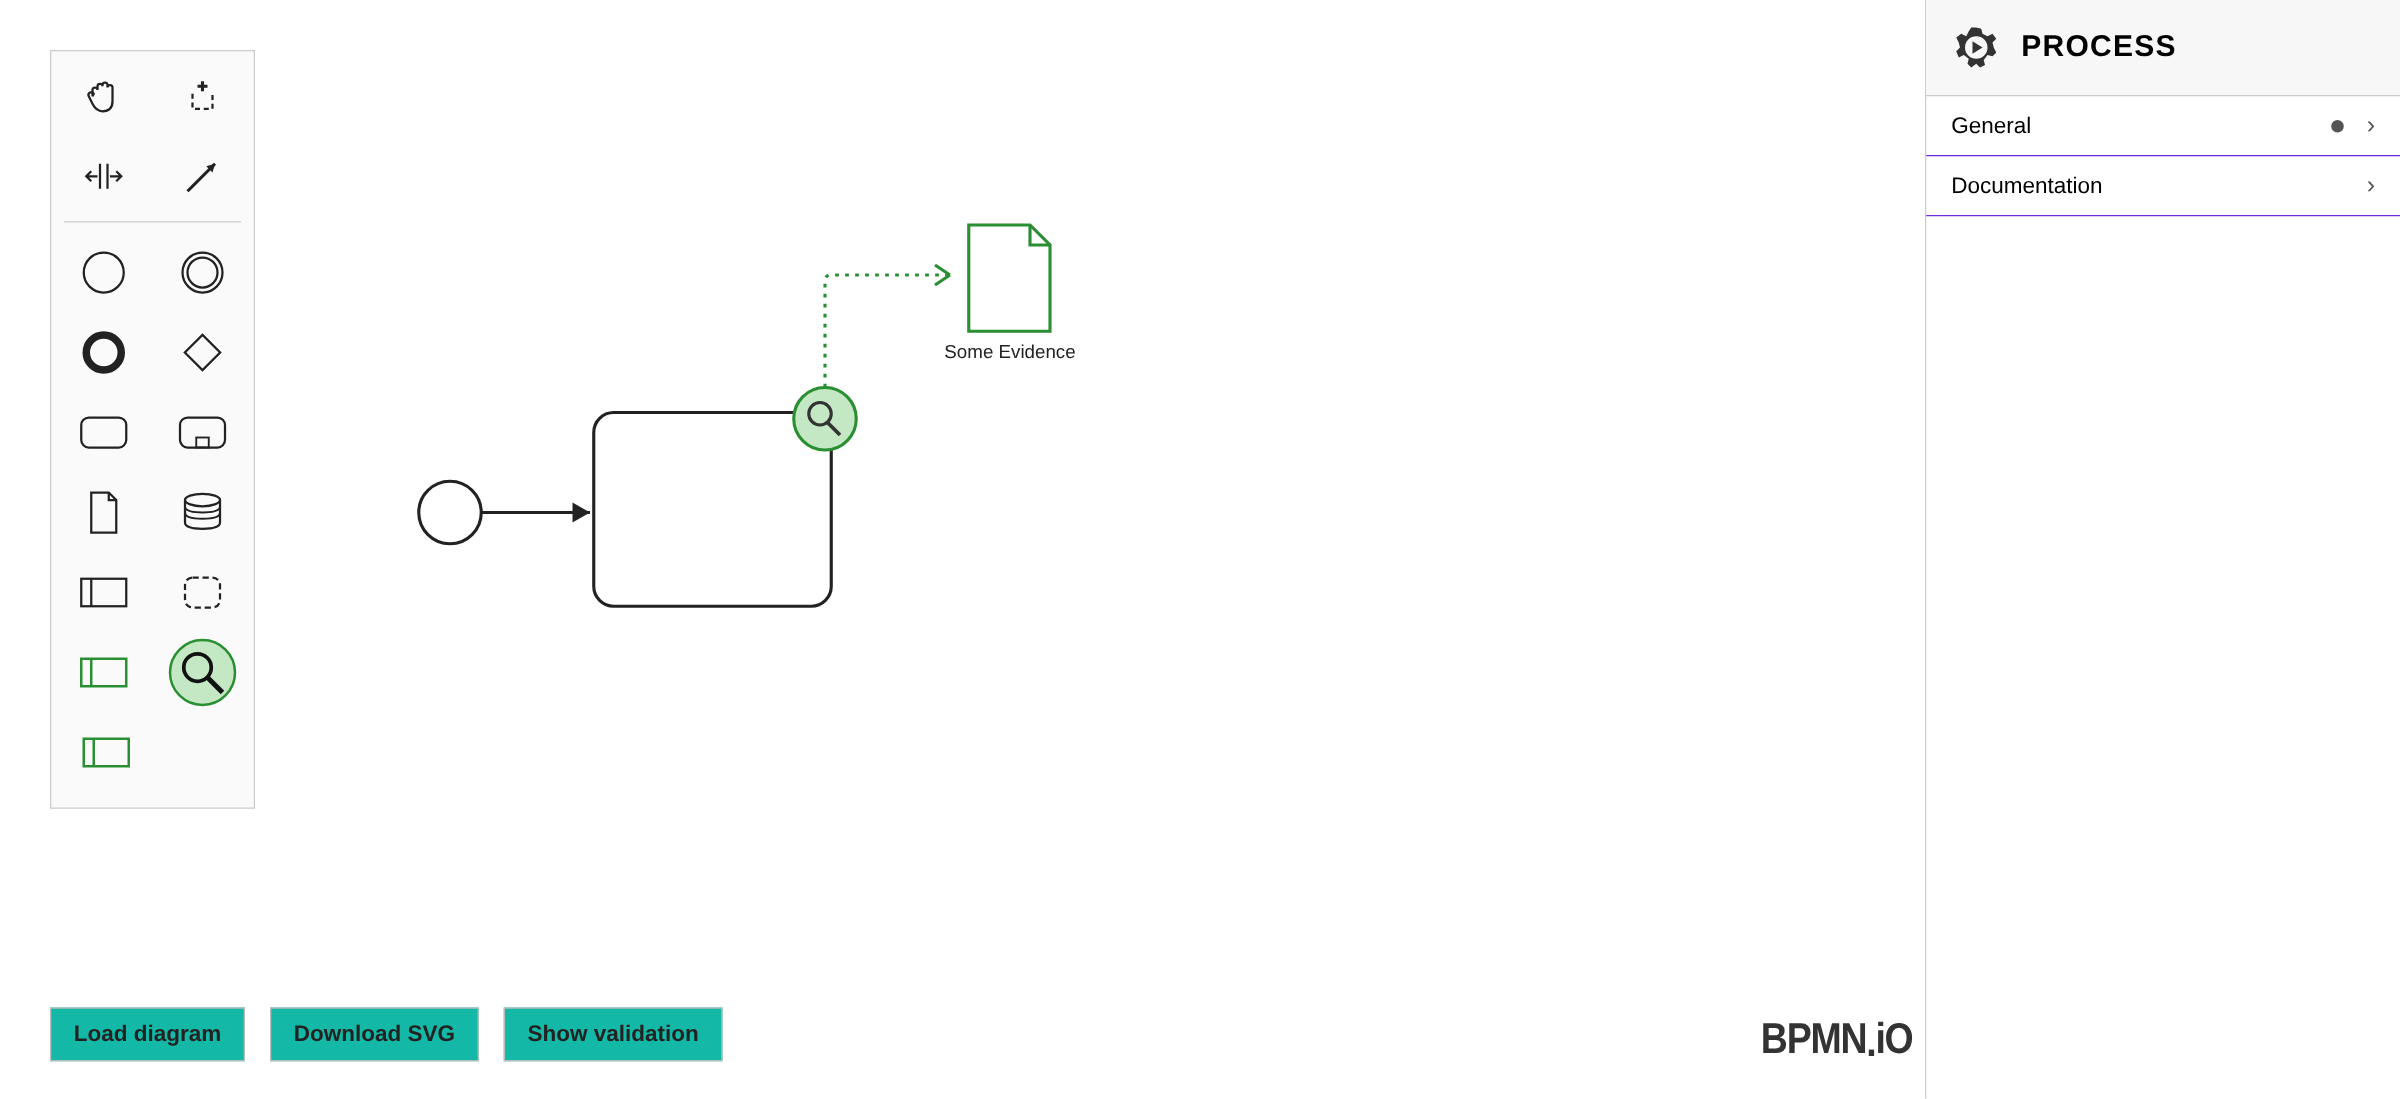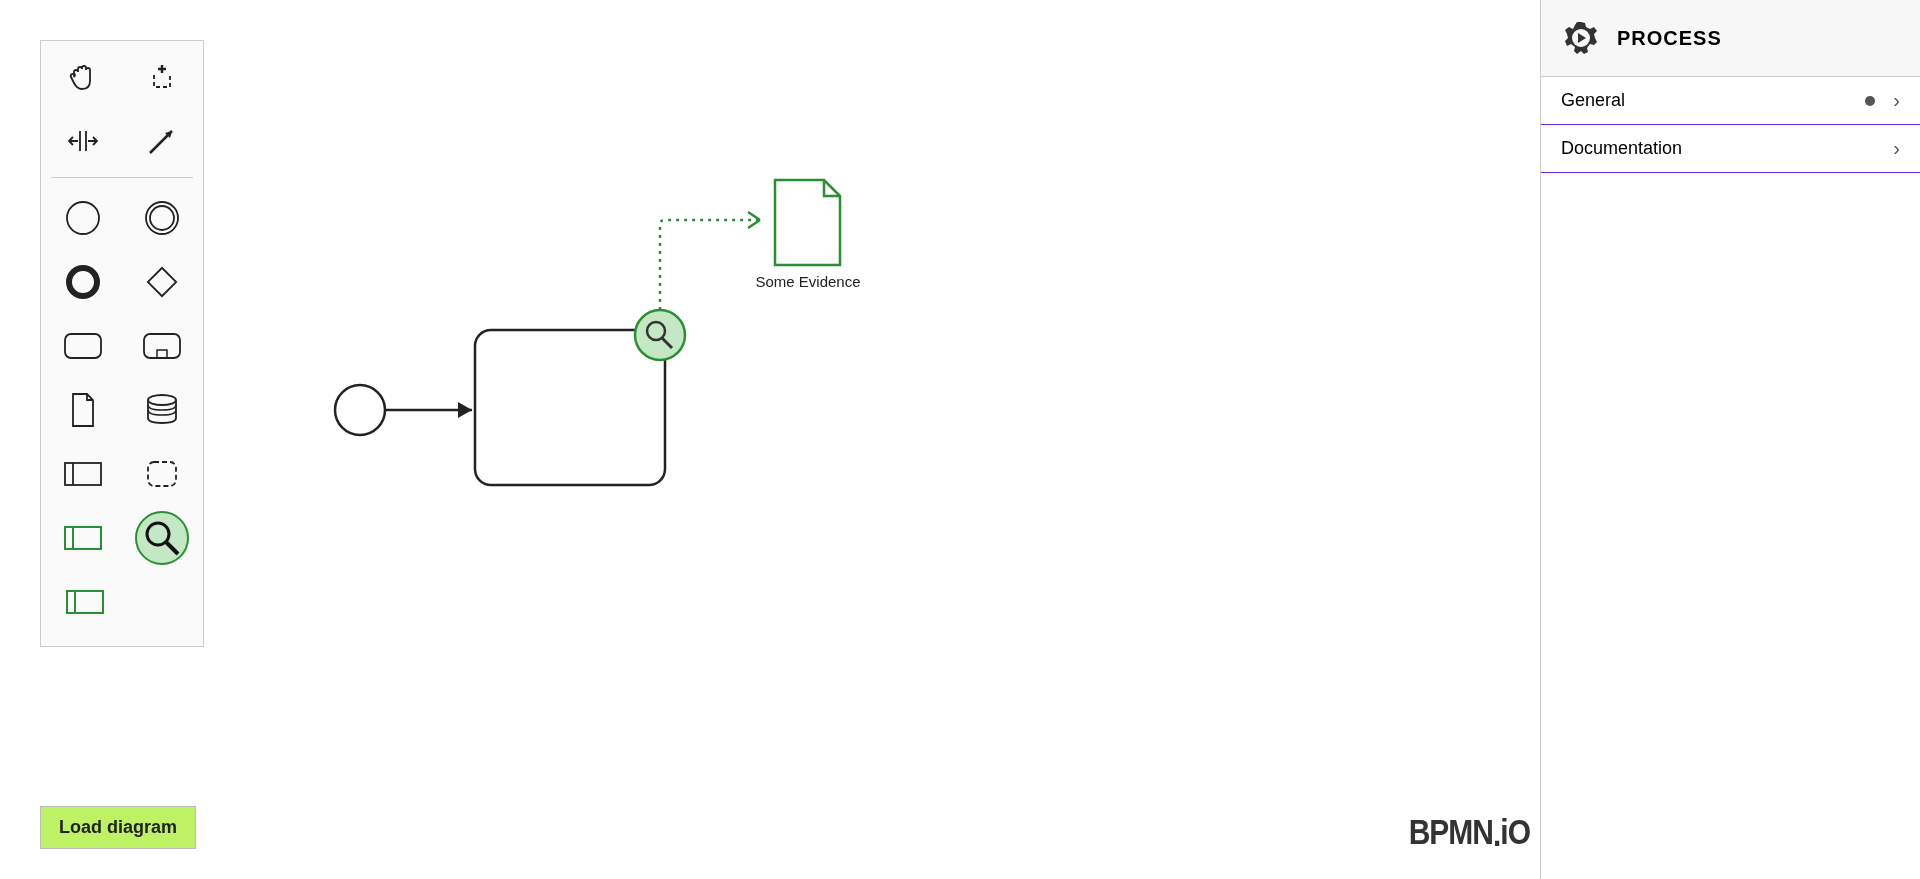--- a/index.html
+++ b/index.html
@@ -118,7 +118,7 @@
       border-bottom: 1px solid #ccc;
     }
     .props-header .title {
-      font-size: 20px;
+      font-size: 24px;
       font-weight: bold;
       letter-spacing: 1px;
     }

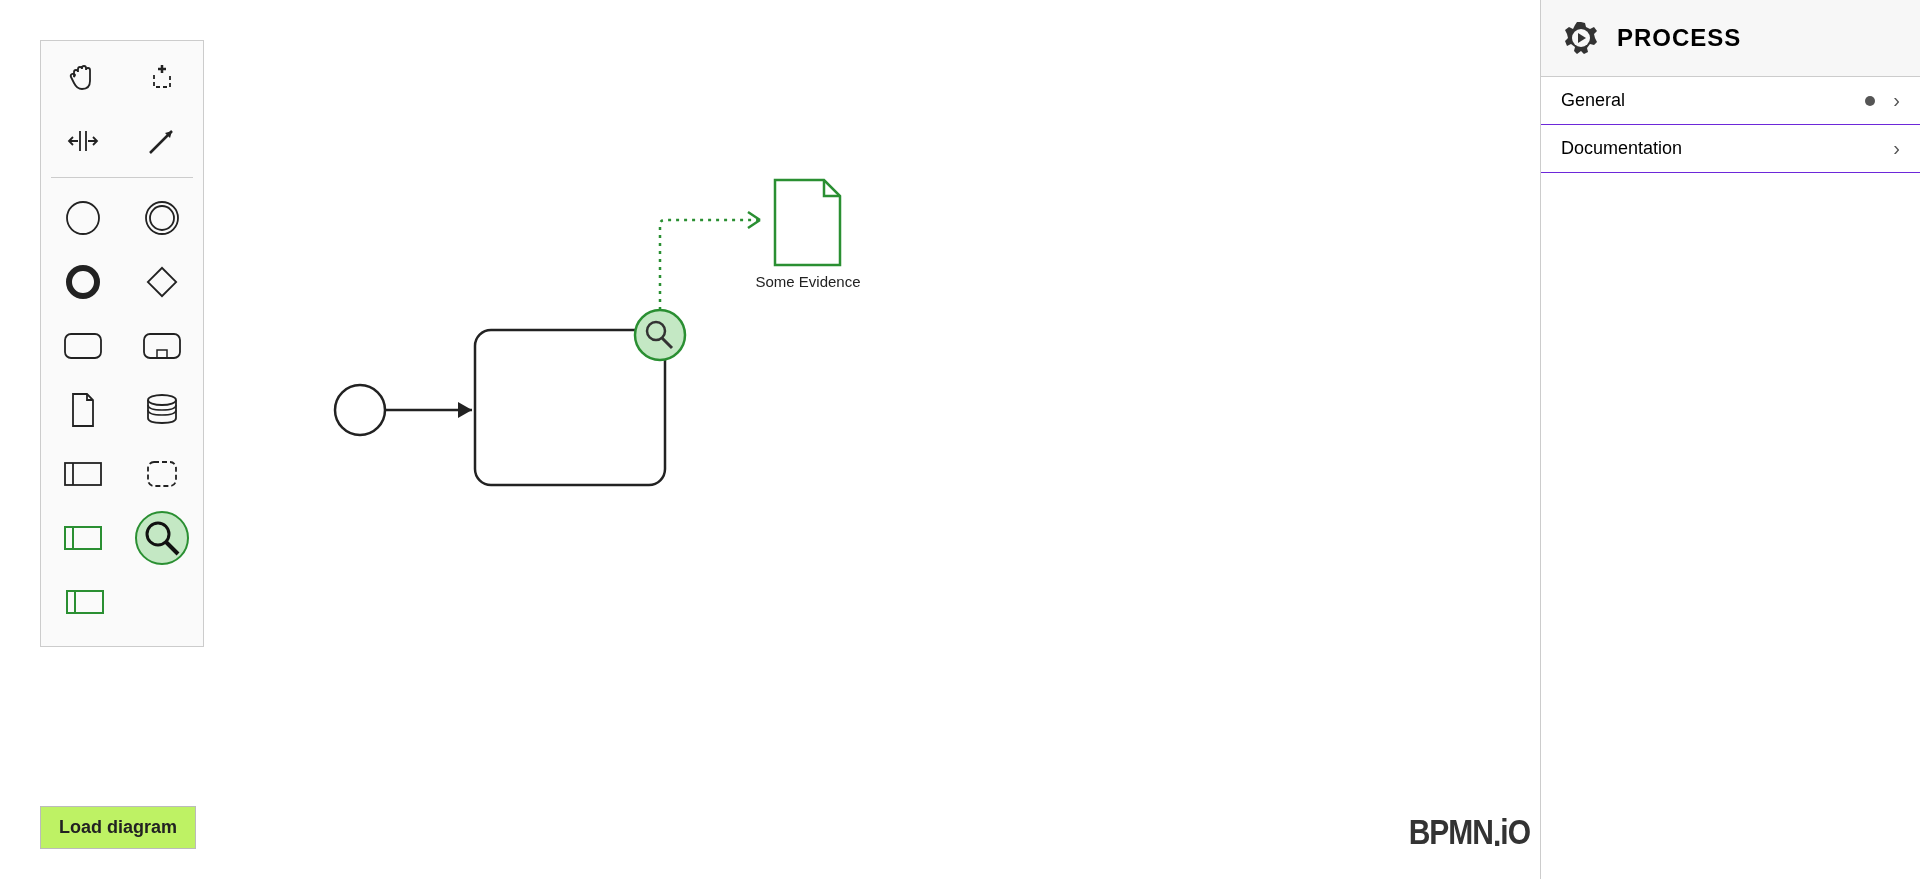--- a/index.html
+++ b/index.html
@@ -72,7 +72,7 @@
     }
     .btn {
       border: 1px solid #bbb;
-      background: #bef264;
+      background: #14b8a6;
       padding: 10px 18px;
       font-size: 18px;
       font-weight: bold;

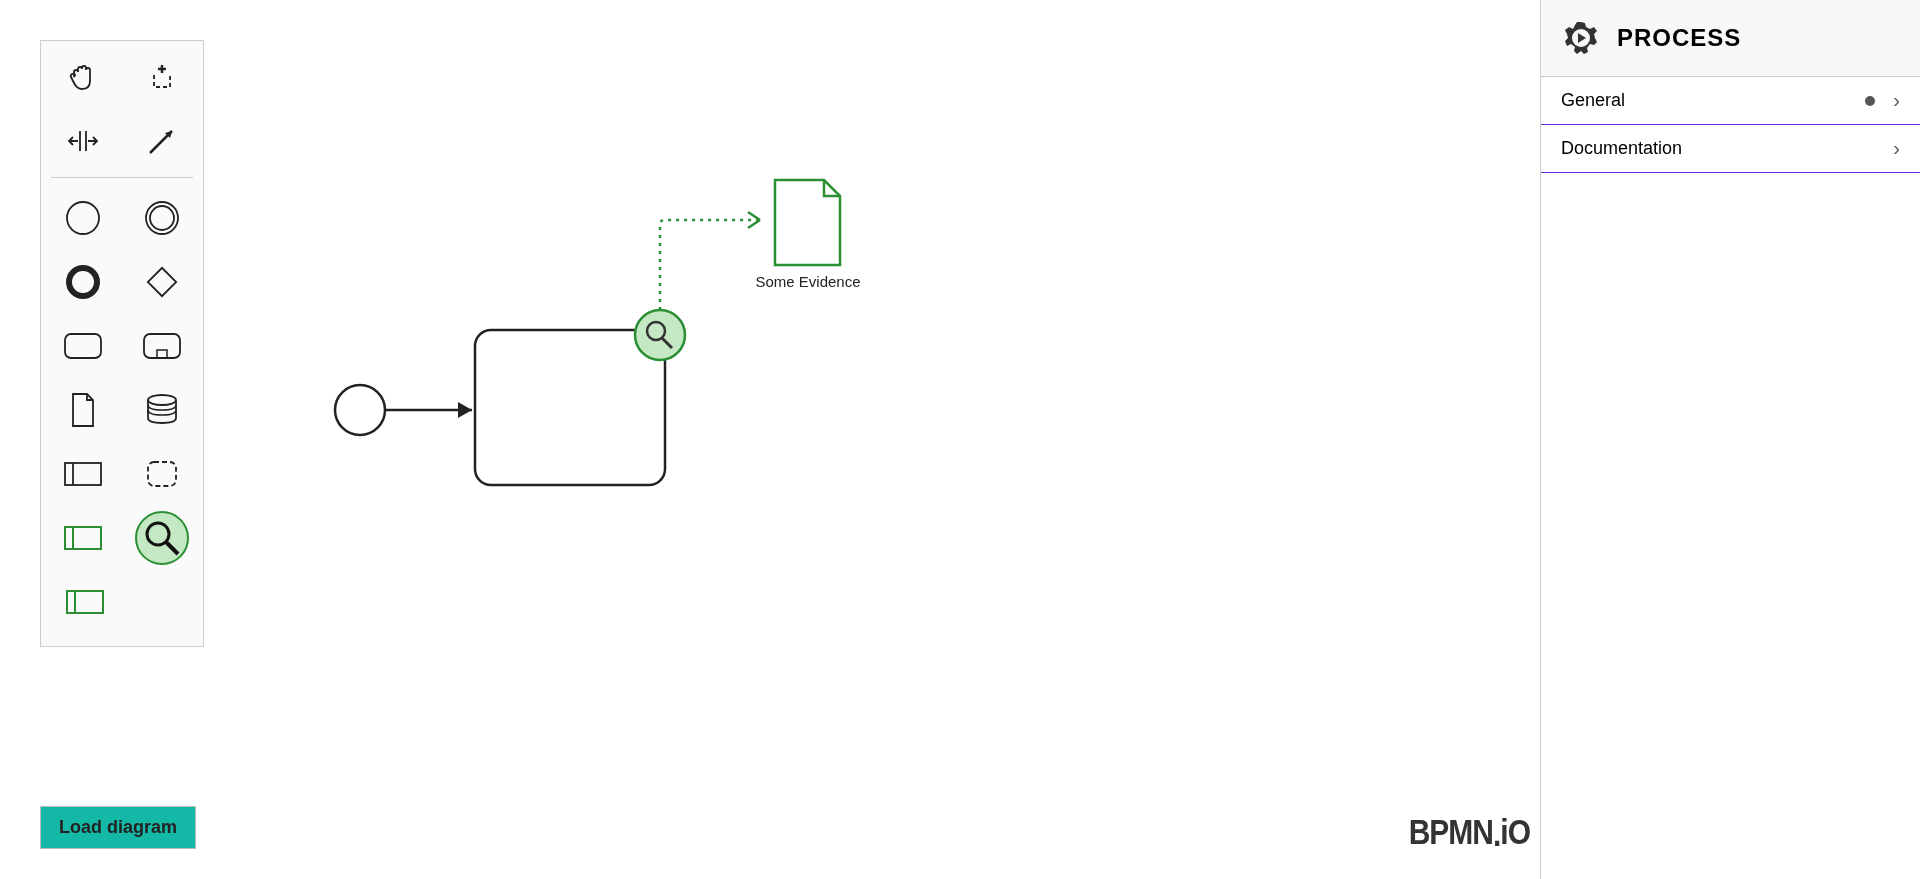--- a/index.html
+++ b/index.html
@@ -302,6 +302,7 @@
 
 <div class="buttons-bar">
   <button class="btn">Load diagram</button>
+  <button class="btn">Download SVG</button>
 </div>
 
 <div class="logo">BPMN<span class="dot">.</span>iO</div>

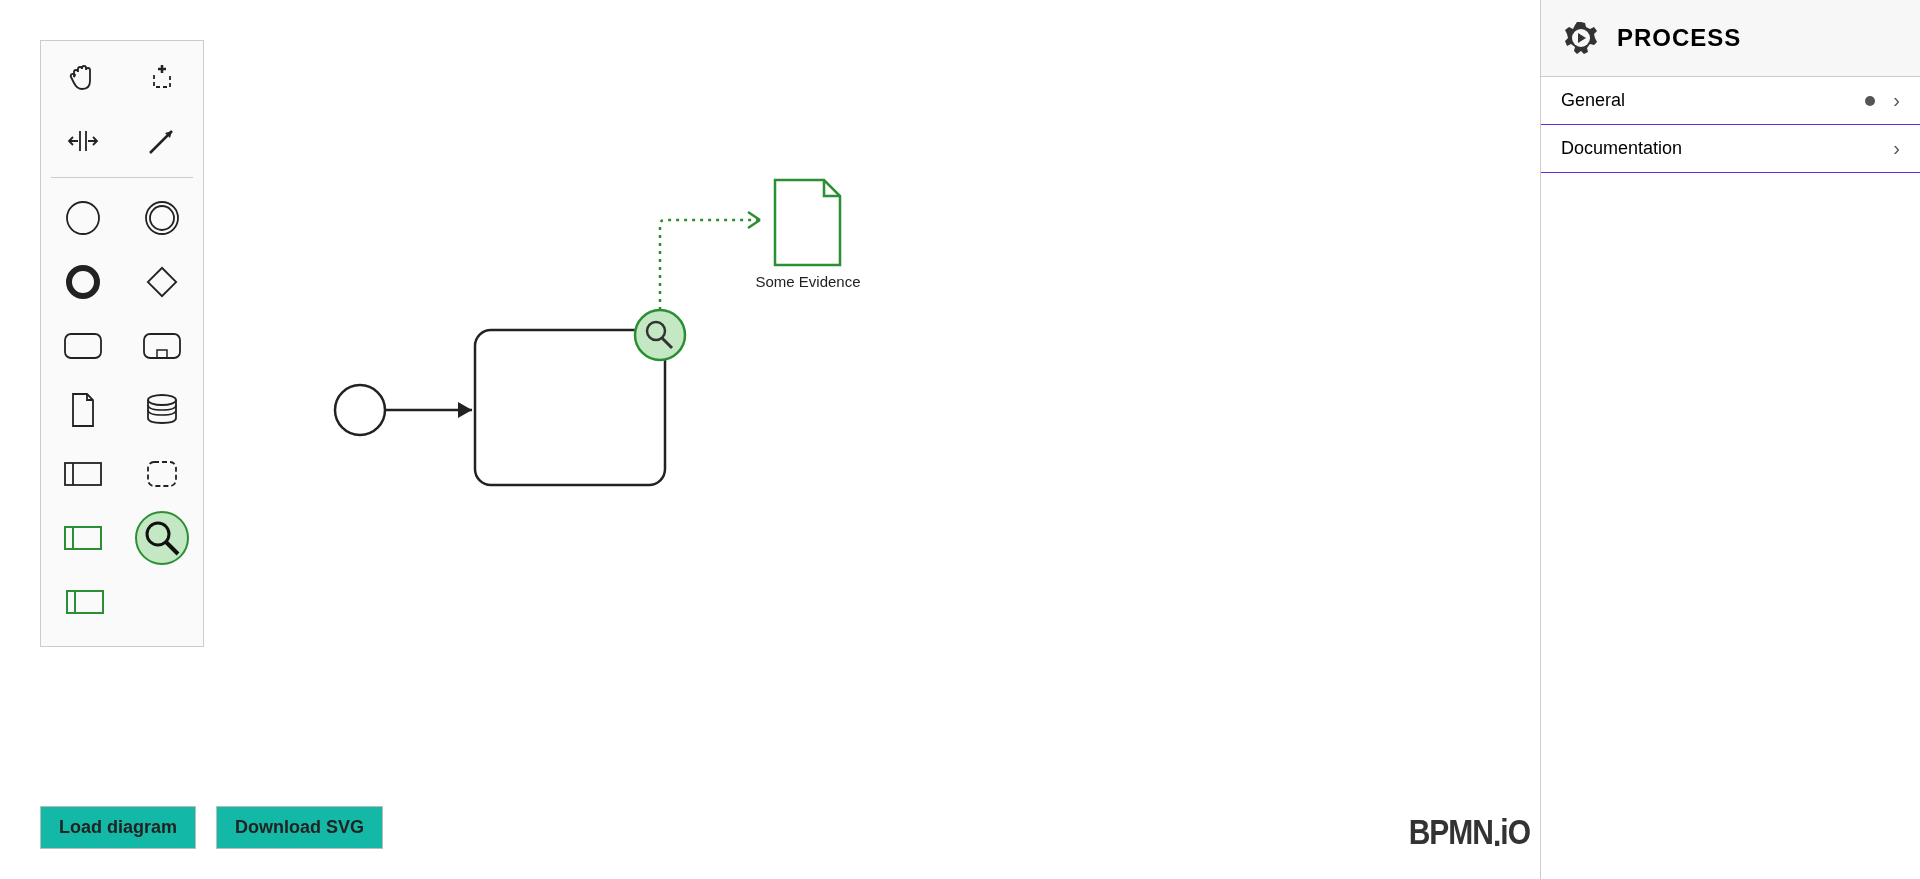--- a/index.html
+++ b/index.html
@@ -303,6 +303,7 @@
 <div class="buttons-bar">
   <button class="btn">Load diagram</button>
   <button class="btn">Download SVG</button>
+  <button class="btn">Show validation</button>
 </div>
 
 <div class="logo">BPMN<span class="dot">.</span>iO</div>

